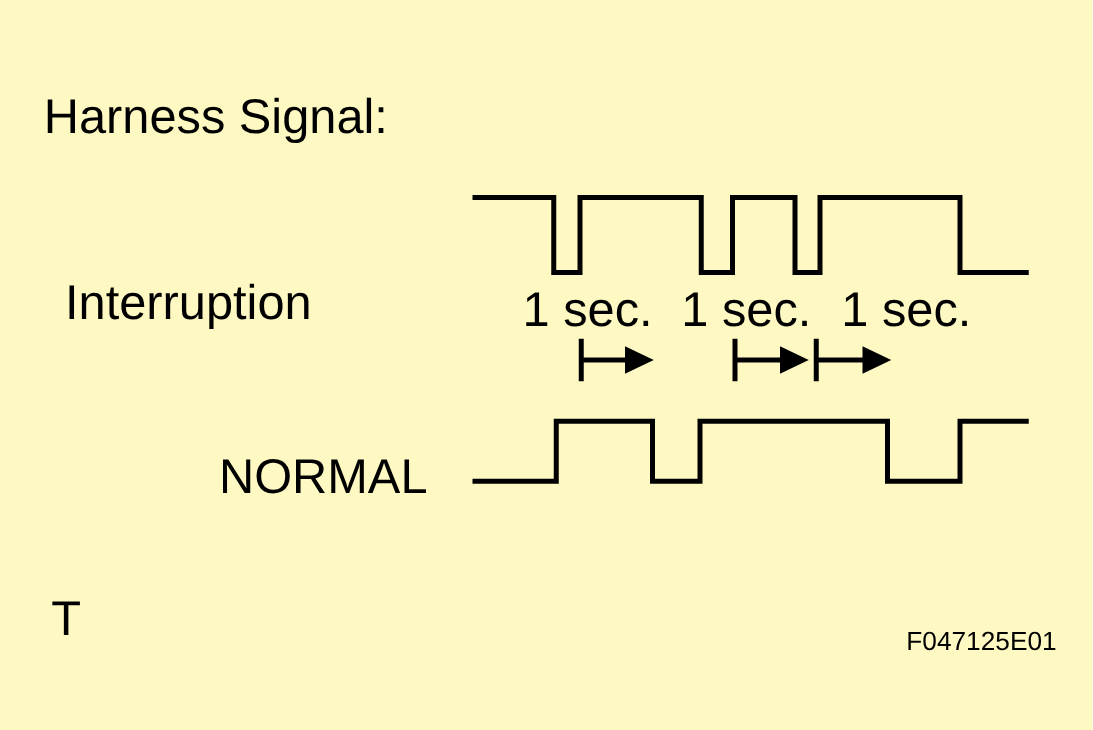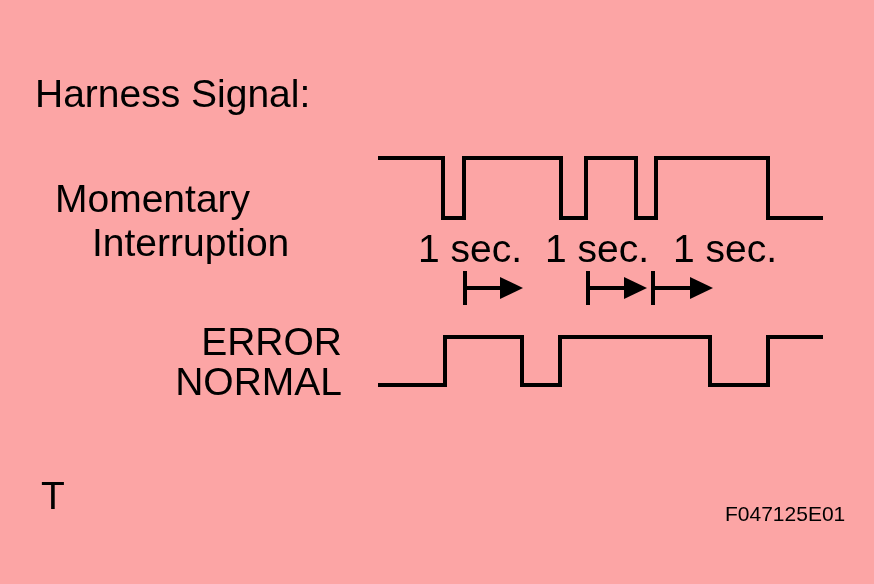--- a/index.html
+++ b/index.html
@@ -8,7 +8,7 @@
     position: relative;
     width: 874px;
     height: 584px;
-    background: #fca5a5;
+    background: #fef9c3;
     overflow: hidden;
     font-family: "Liberation Sans", sans-serif;
   }

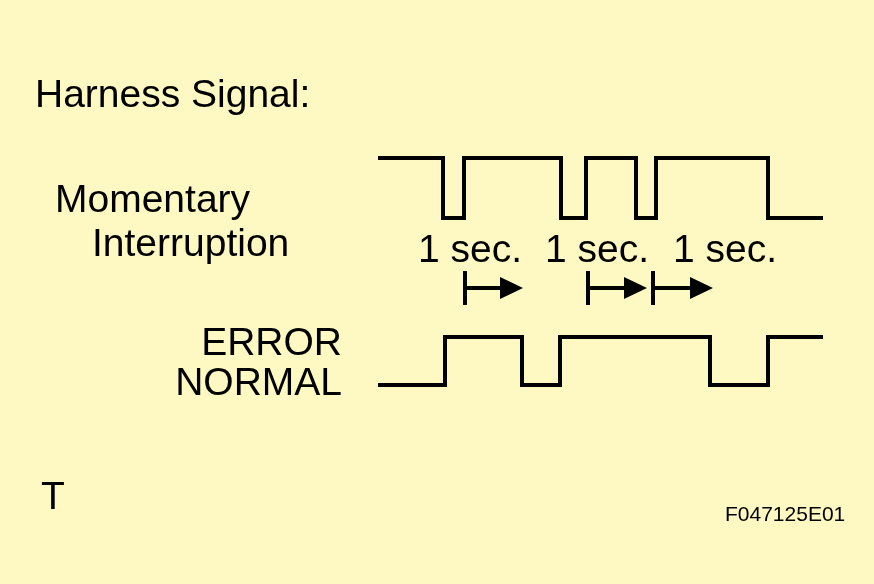--- a/index.html
+++ b/index.html
@@ -66,7 +66,6 @@
   <div class="txt heading">Harness Signal:</div>
 
 
-  <div class="txt momentary">Momentary</div>
 
   <div class="txt interruption">Interruption</div>
 

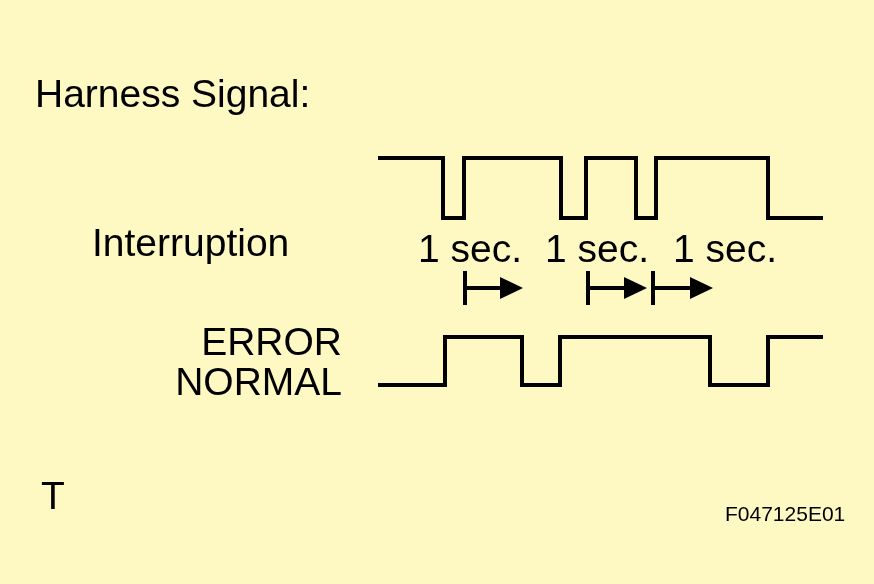--- a/index.html
+++ b/index.html
@@ -27,7 +27,7 @@
   .heading        { left: 35px;  top: 74px;  }
   .ok-label       { left: 292px; top: 141px; }
   .momentary      { left: 55px;  top: 179px; }
-  .interruption   { left: 52px;  top: 223px; margin-left: 40px; }
+  .interruption   { left: 52px;  top: 223px; }
   .sec-label      { top: 229px; text-align: right; }
   .sec-1          { left: 418px; }
   .sec-2          { left: 545px; }

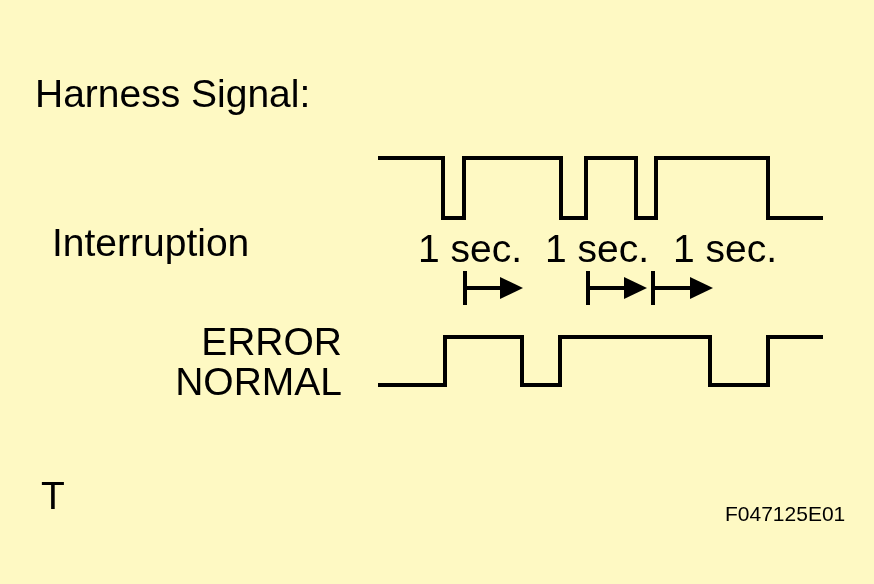--- a/index.html
+++ b/index.html
@@ -75,7 +75,6 @@
 
   <div class="txt sec-label sec-3">1 sec.</div>
 
-  <div class="txt error-label">ERROR</div>
 
   <div class="txt normal-label">NORMAL</div>
 

